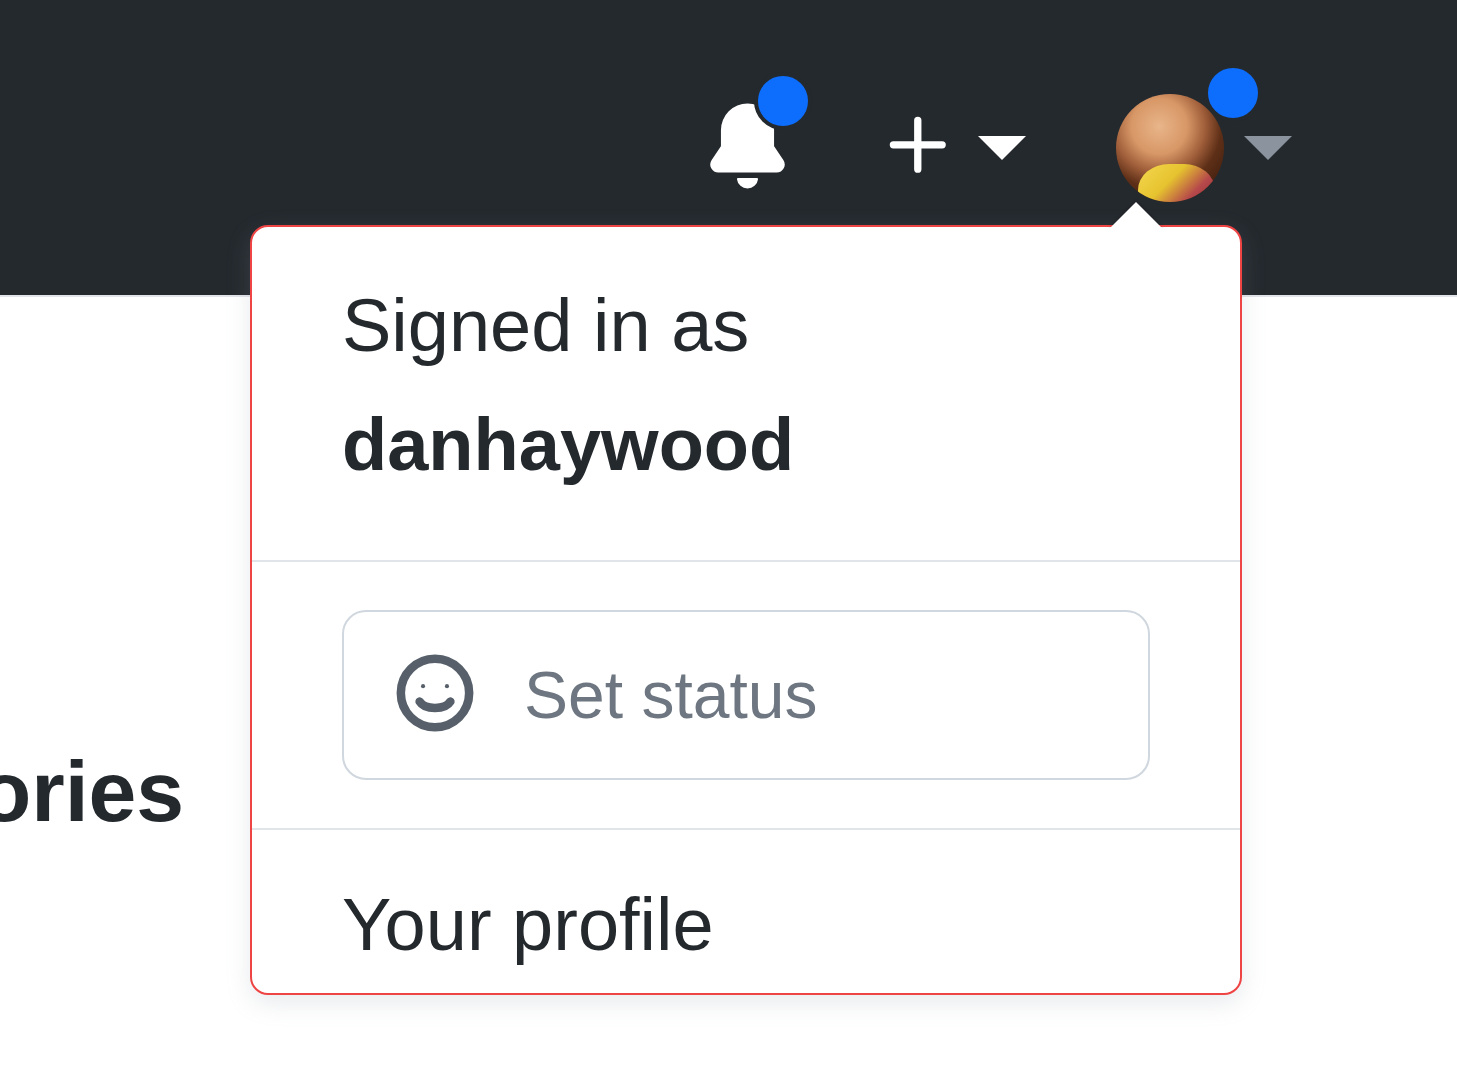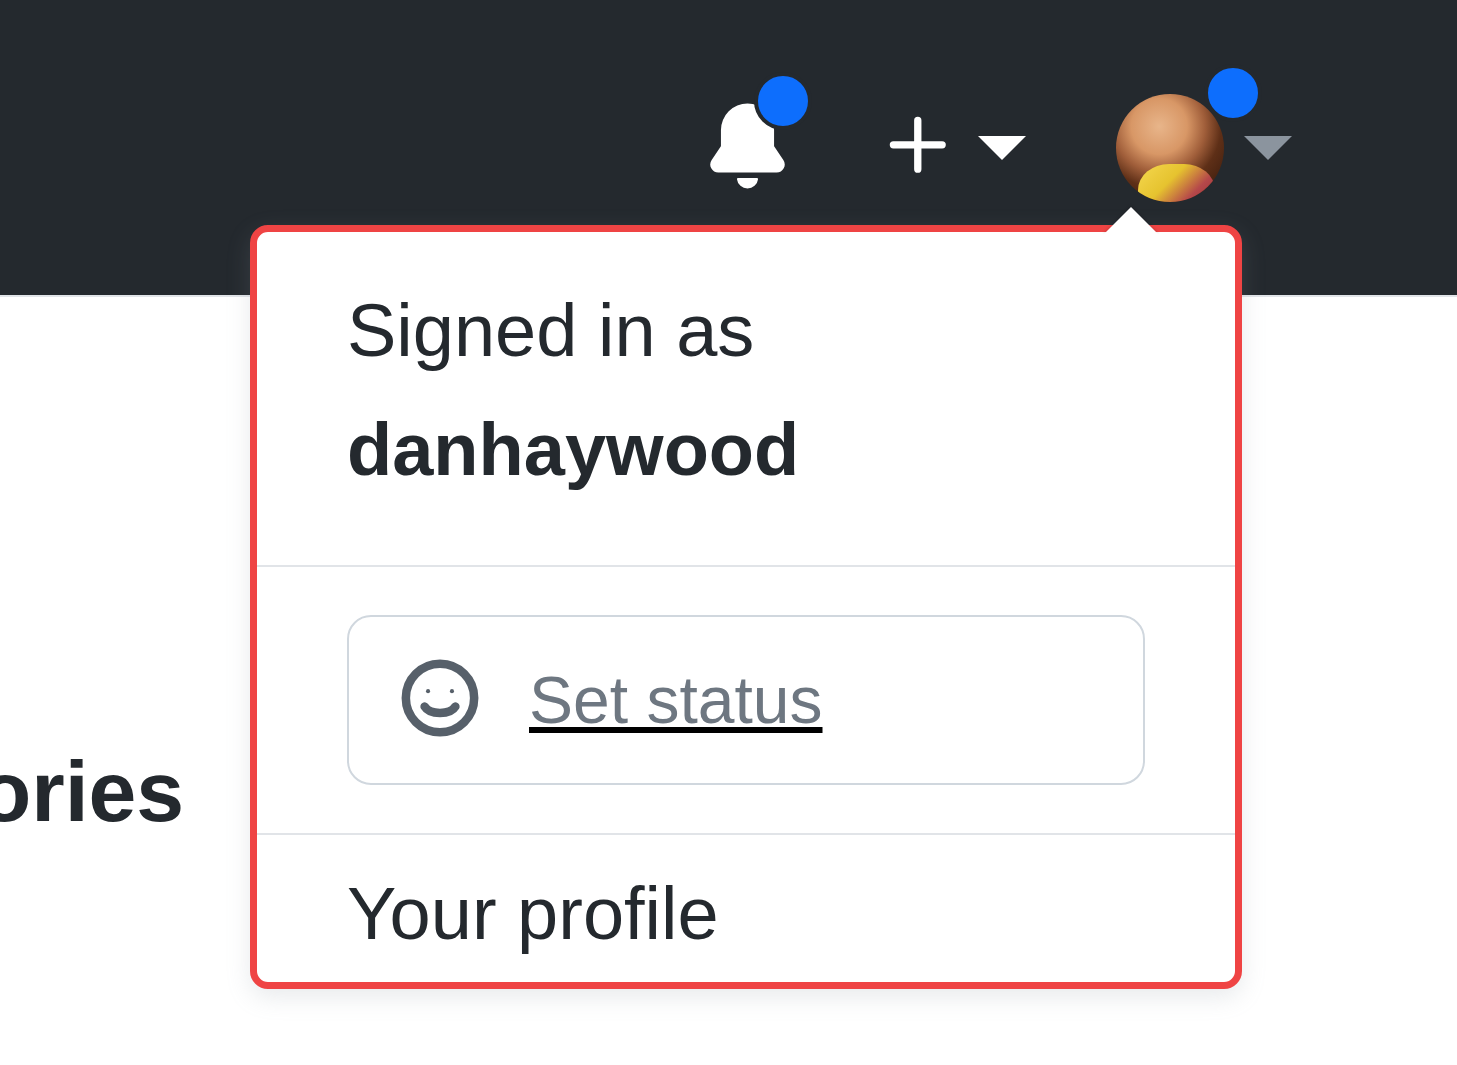--- a/index.html
+++ b/index.html
@@ -135,7 +135,7 @@
       left: 250px;
       right: 215px;
       background: #ffffff;
-      border: 7px solid #ef4444;
+      border: 2px solid #ef4444;
       border-radius: 18px;
       box-shadow: 0 8px 24px rgba(140,149,159,0.2);
     }

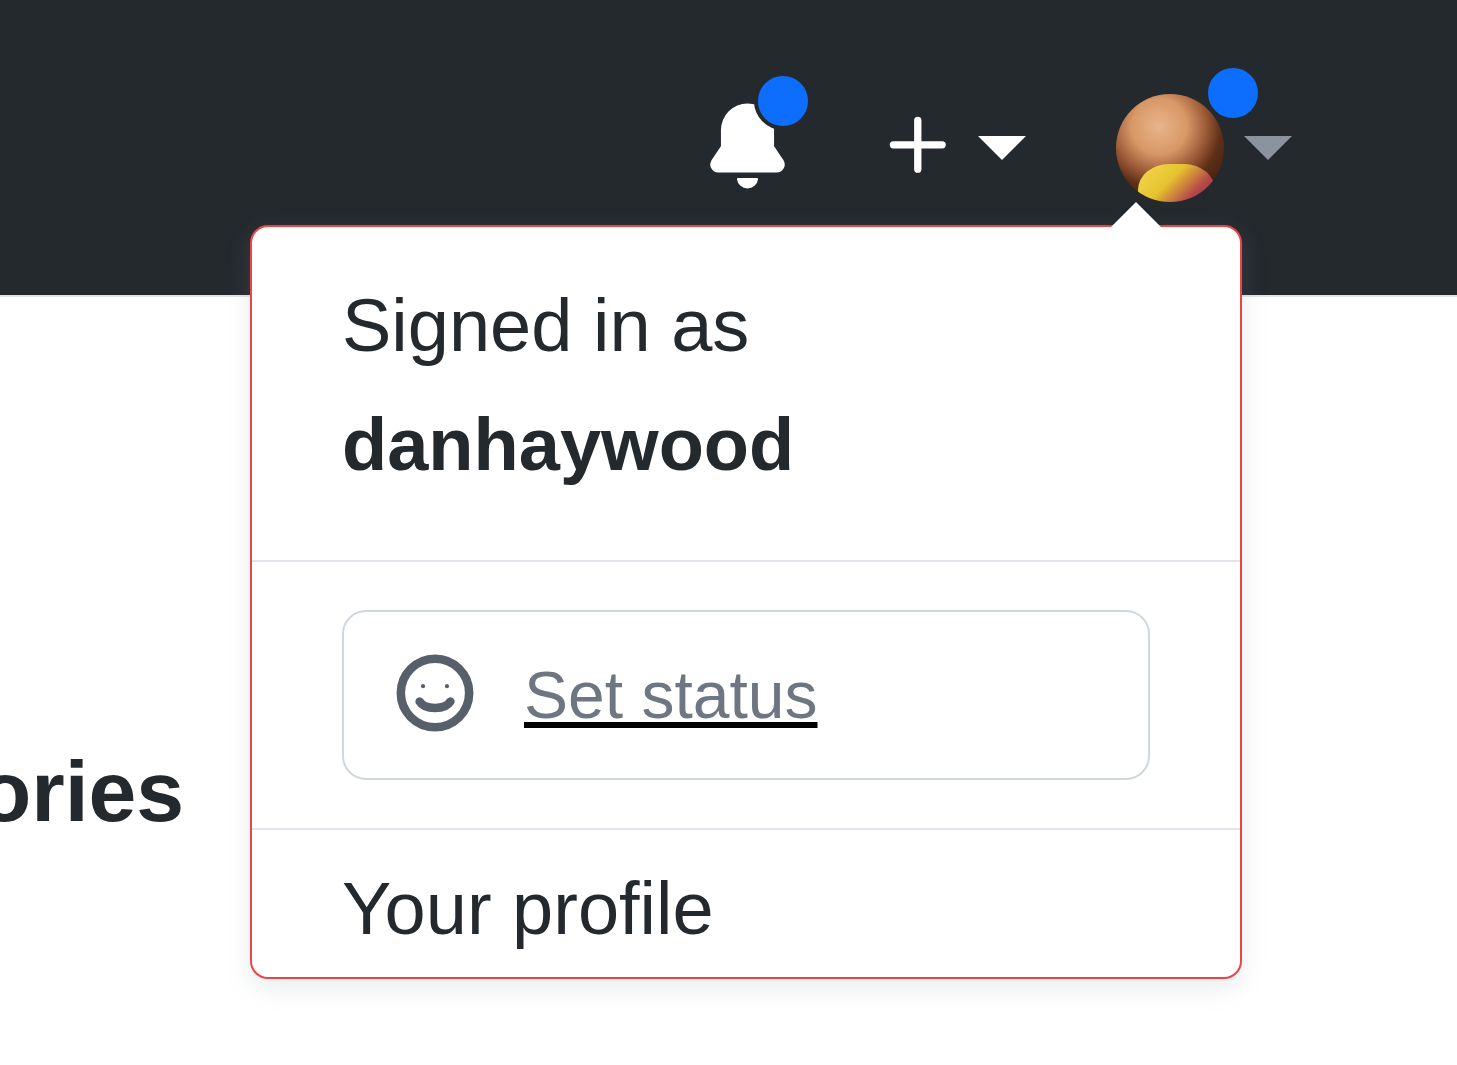--- a/index.html
+++ b/index.html
@@ -170,7 +170,6 @@
     .status-block {
       padding: 48px 90px 48px 90px;
       border-bottom: 2px solid #e1e4e8;
-      text-decoration: underline;
     }
     .status-button {
       width: 100%;

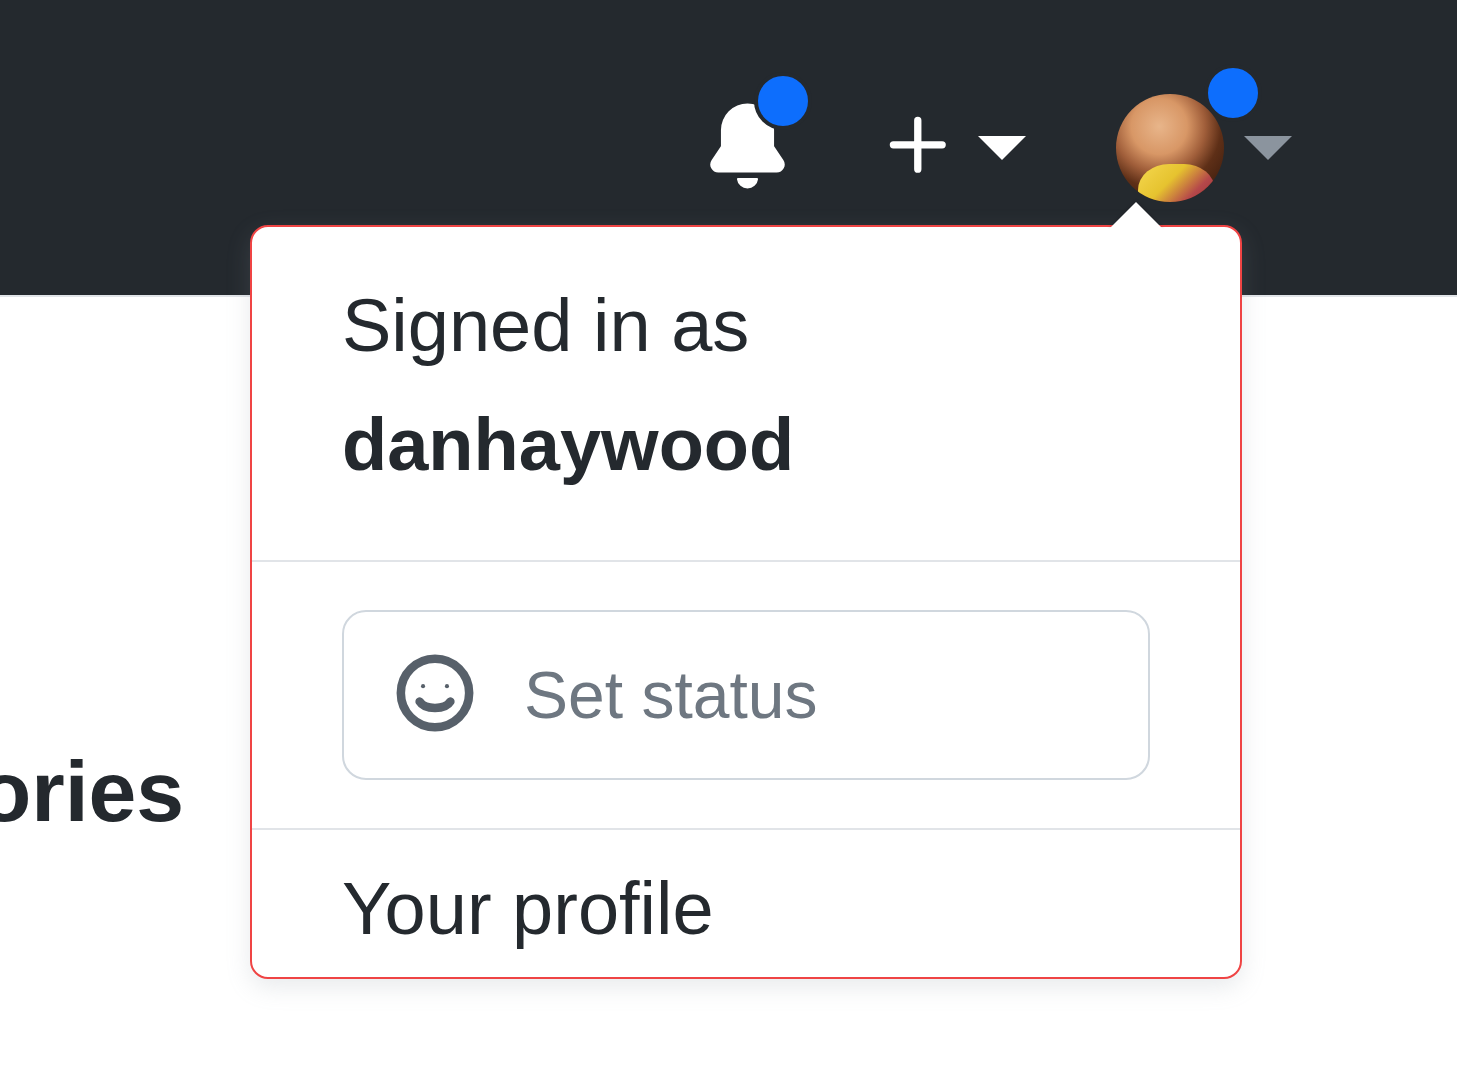--- a/index.html
+++ b/index.html
@@ -194,7 +194,7 @@
       color: #6e7781;
     }
     .menu-items {
-      padding: 20px 90px 10px 90px;
+      padding: 36px 90px 10px 90px;
     }
     .menu-item {
       font-size: 74px;

